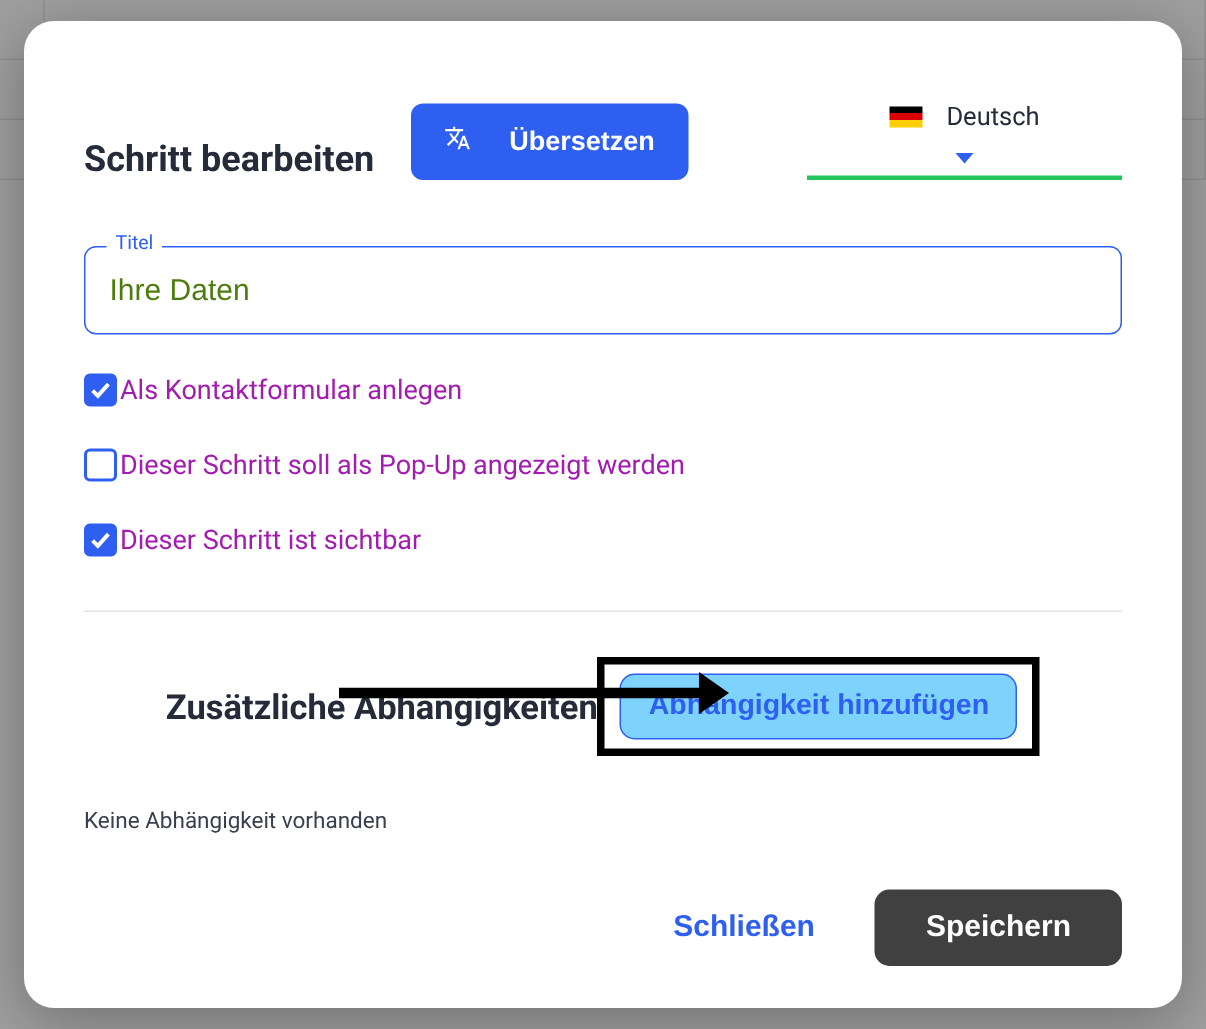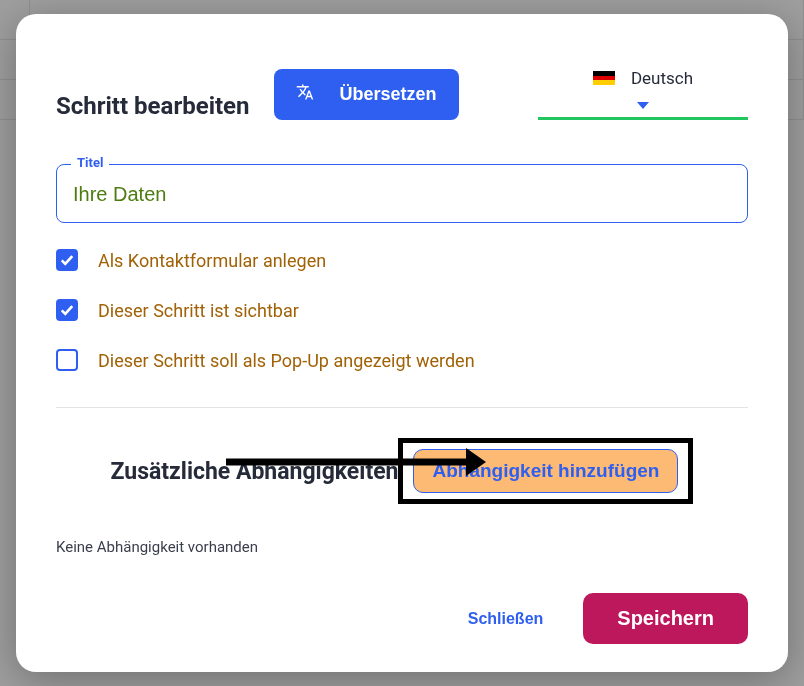--- a/index.html
+++ b/index.html
@@ -96,7 +96,7 @@
       padding: 0 6px;
       font-size: 13px;
       color: #2e5ff0;
-      font-weight: 700;
+      font-weight: 400;
     }
     .field-input {
       border: none;

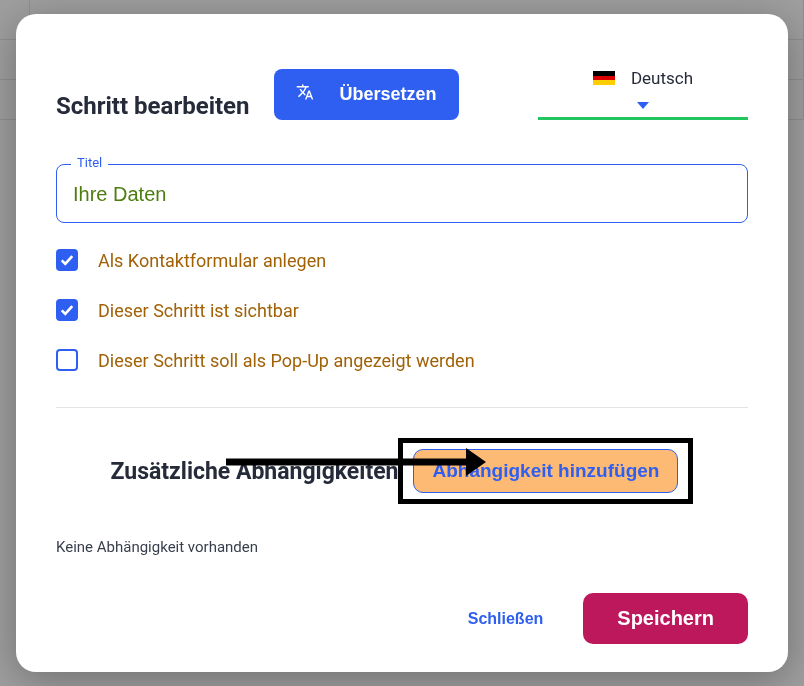--- a/index.html
+++ b/index.html
@@ -109,10 +109,10 @@
     .check-row {
       display: flex;
       align-items: center;
-      gap: 20px;
+      gap: 2px;
       margin-bottom: 28px;
       font-size: 18px;
-      color: #a16207;
+      color: #a21caf;
     }
     .chk {
       width: 22px; height: 22px;

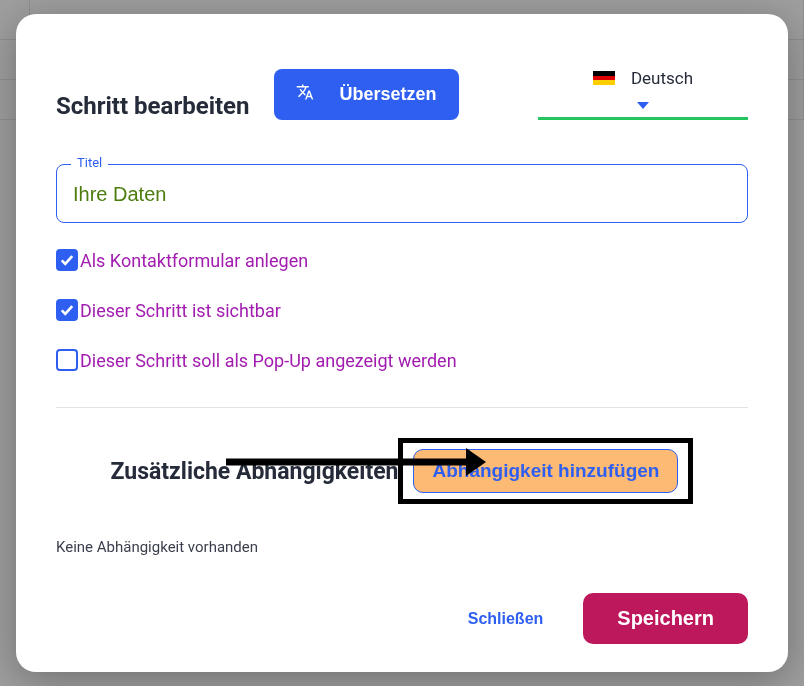--- a/index.html
+++ b/index.html
@@ -249,17 +249,17 @@
   </div>
 
   <div class="check-row">
+    <span class="chk"></span>
+    <span>Dieser Schritt soll als Pop-Up angezeigt werden</span>
+  </div>
+
+  <div class="check-row">
     <span class="chk checked">
       <svg viewBox="0 0 16 16">
           <polyline points="2,8.5 6,12.5 14,3.5"></polyline>
         </svg>
     </span>
     <span>Dieser Schritt ist sichtbar</span>
-  </div>
-
-  <div class="check-row">
-    <span class="chk"></span>
-    <span>Dieser Schritt soll als Pop-Up angezeigt werden</span>
   </div>
 
   <div class="divider"></div>

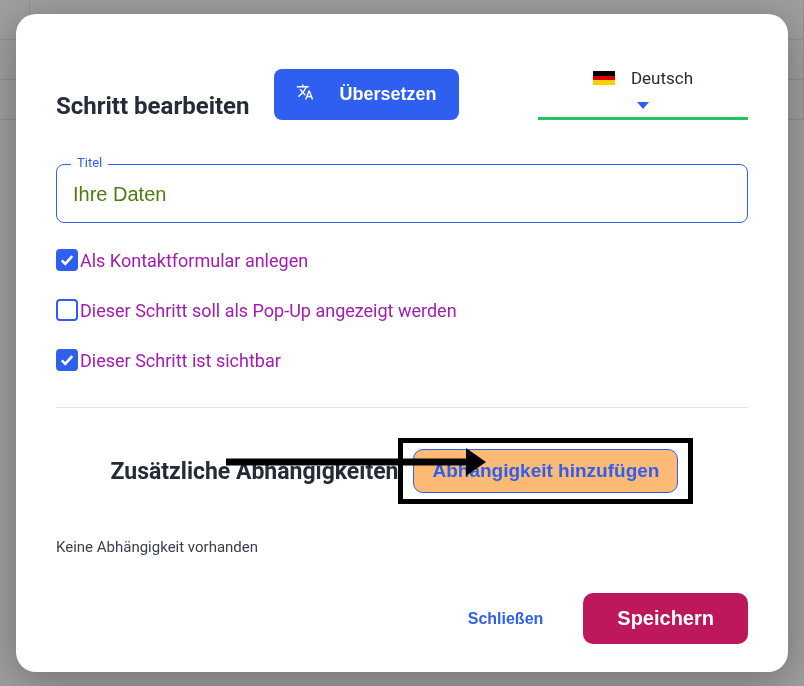--- a/index.html
+++ b/index.html
@@ -147,7 +147,7 @@
     .add-dep-btn {
       border: 1.5px solid #2e5ff0;
       color: #2e5ff0;
-      background: #fdba74;
+      background: #7dd3fc;
       border-radius: 10px;
       font-size: 19px;
       font-weight: 700;

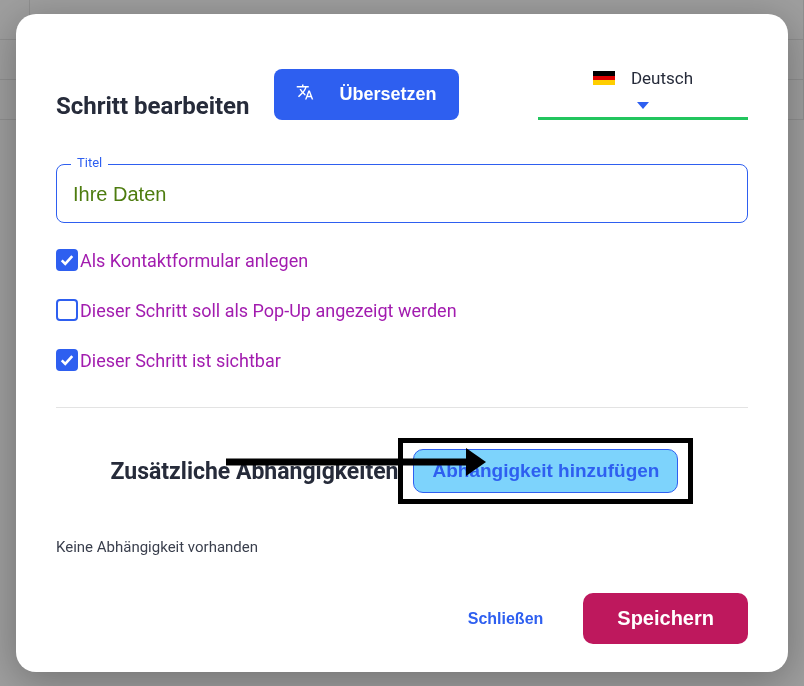--- a/index.html
+++ b/index.html
@@ -179,7 +179,7 @@
       background: none;
       border: none;
       color: #2e5ff0;
-      font-size: 16px;
+      font-size: 20px;
       font-weight: 700;
       cursor: pointer;
     }

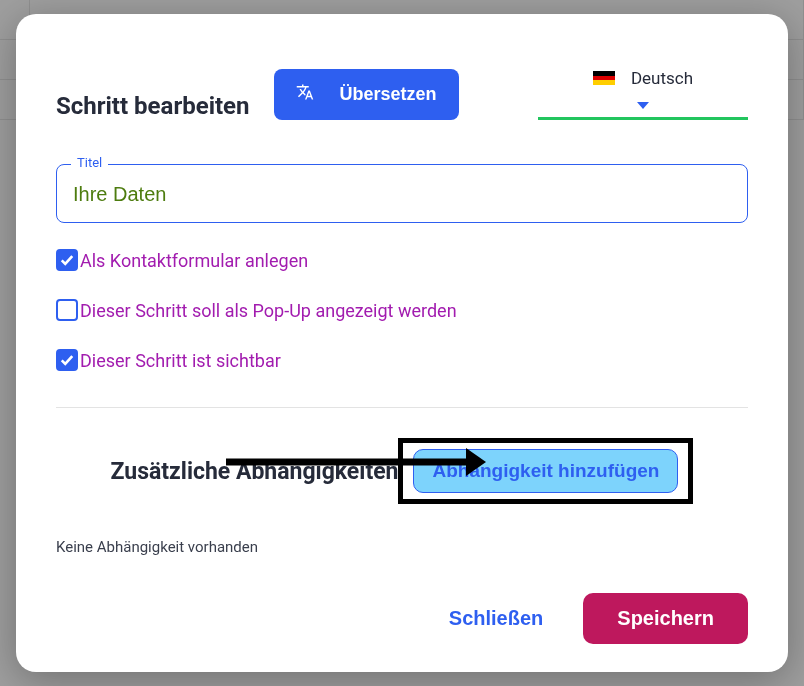--- a/index.html
+++ b/index.html
@@ -184,7 +184,7 @@
       cursor: pointer;
     }
     .save-btn {
-      background: #be185d;
+      background: #404040;
       color: #fff;
       border: none;
       border-radius: 10px;

